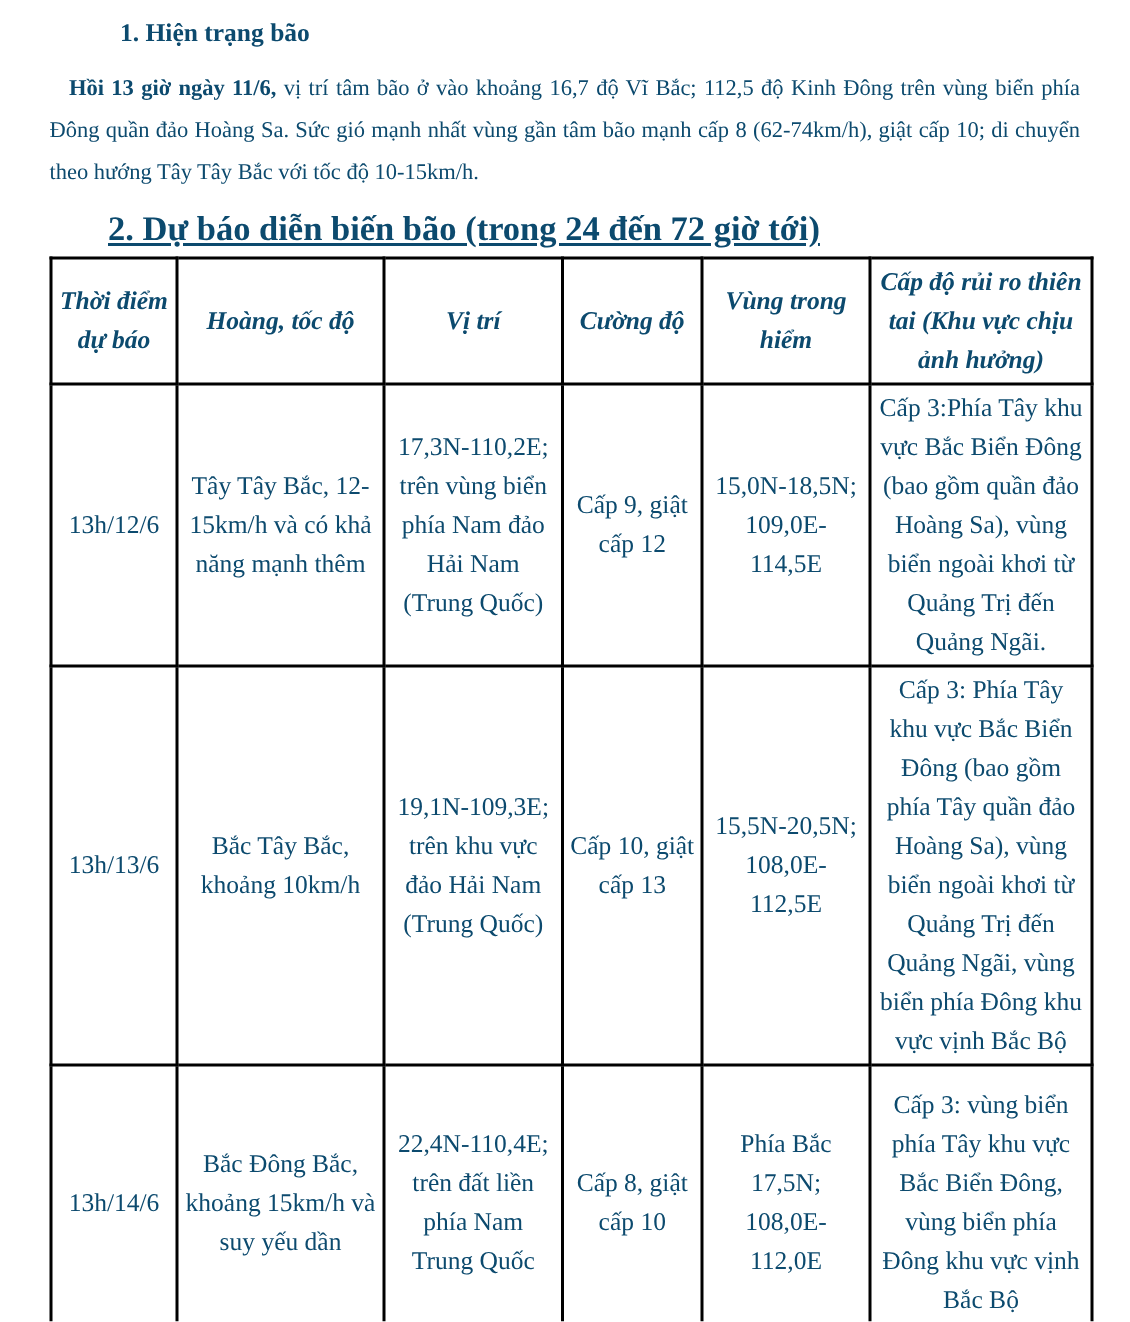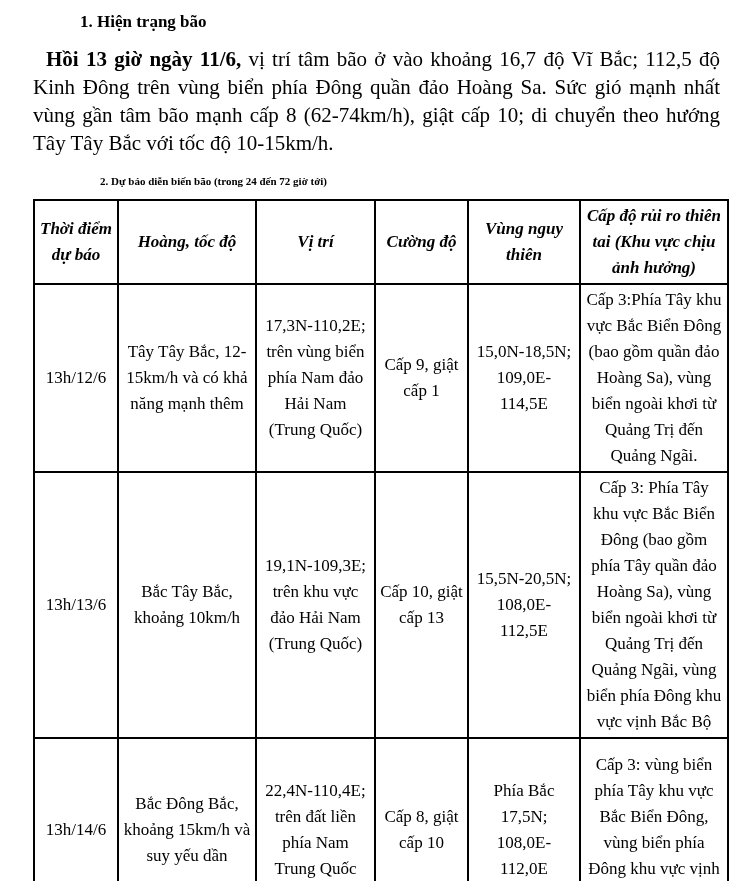--- a/index.html
+++ b/index.html
@@ -12,7 +12,7 @@
     width: 753px;
     height: 881px;
     background: #ffffff;
-    color: #000000;
+    color: #0c4a6e;
     font-family: "Liberation Serif", "DejaVu Serif", serif;
     overflow: hidden;
     box-sizing: border-box;

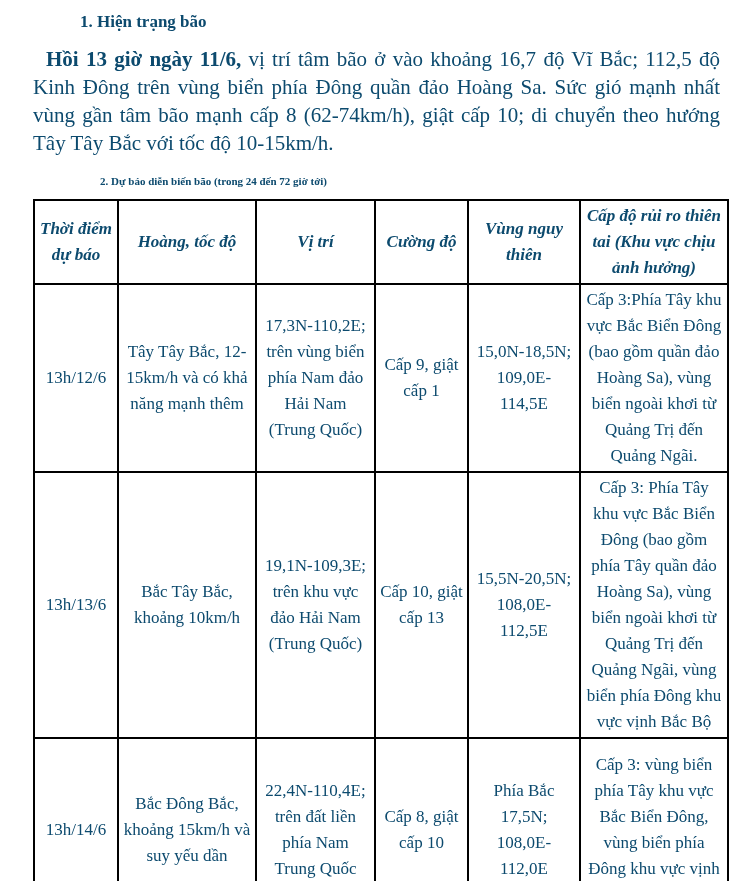--- a/index.html
+++ b/index.html
@@ -26,7 +26,7 @@
   .intro-paragraph {
     margin: 11px 33px 12px 33px;
     text-indent: 13px;
-    font-size: 21px;
+    font-size: 15px;
     line-height: 28px;
     text-align: justify;
   }

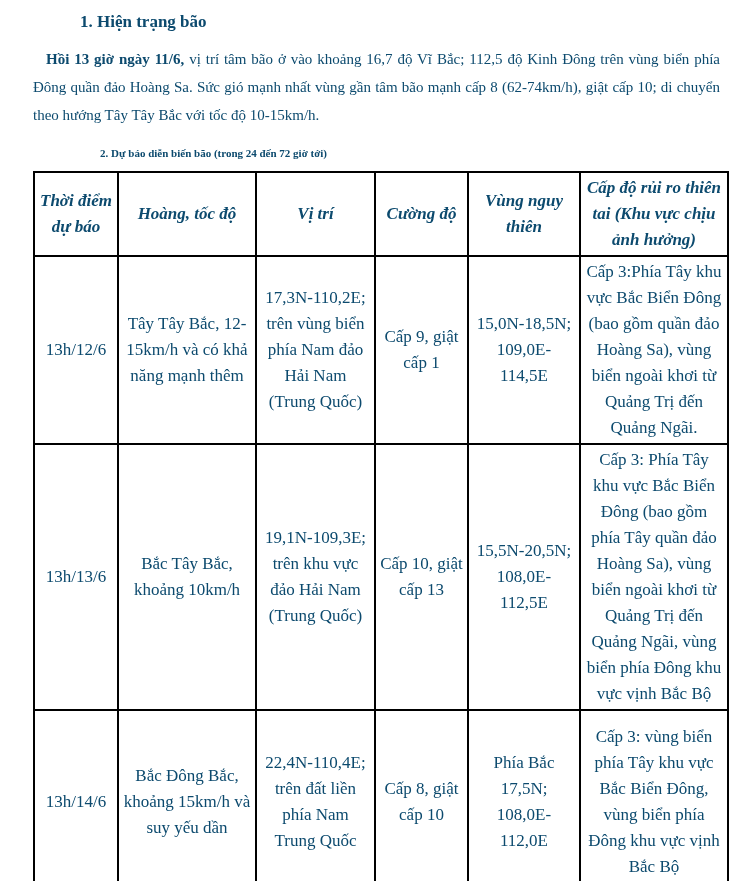--- a/index.html
+++ b/index.html
@@ -32,10 +32,11 @@
   }
   .bold-lead { font-weight: bold; }
   .heading-2 {
-    margin: 12px 33px 6px 100px;
-    font-size: 11px;
+    margin: 12px 33px 6px 72px;
+    font-size: 23px;
     font-weight: bold;
     line-height: 24px;
+    text-decoration: underline;
   }
   table.forecast {
     margin-left: 33px;

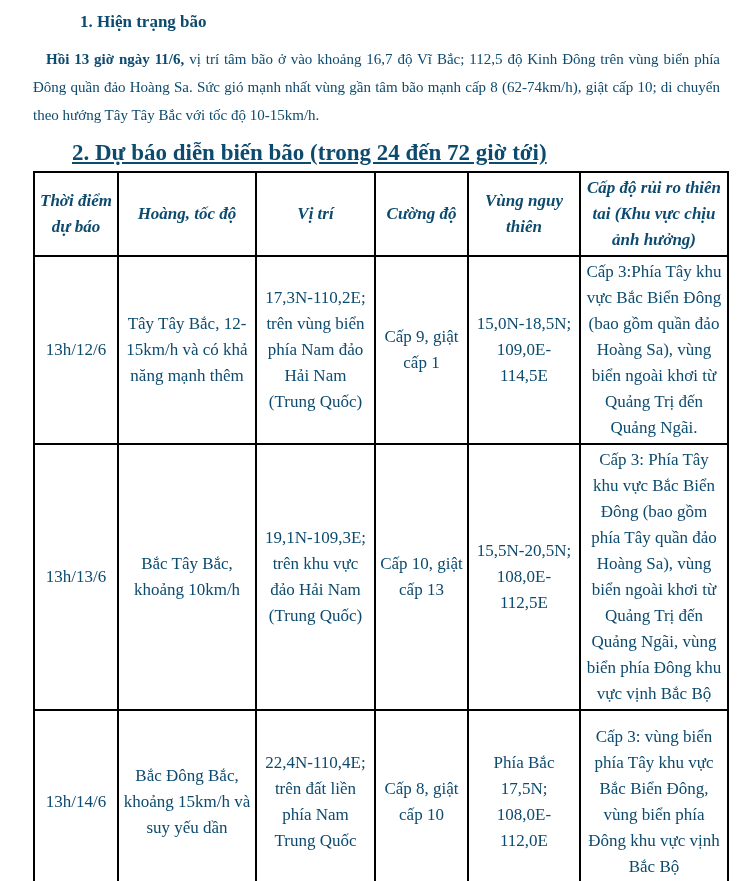--- a/index.html
+++ b/index.html
@@ -98,7 +98,7 @@
         <th>Hoàng, tốc độ</th>
         <th>Vị trí</th>
         <th>Cường độ</th>
-        <th>Vùng nguy thiên</th>
+        <th>Vùng trong hiểm</th>
         <th>Cấp độ rủi ro thiên tai (Khu vực chịu ảnh hưởng)</th>
       </tr>
     </thead>

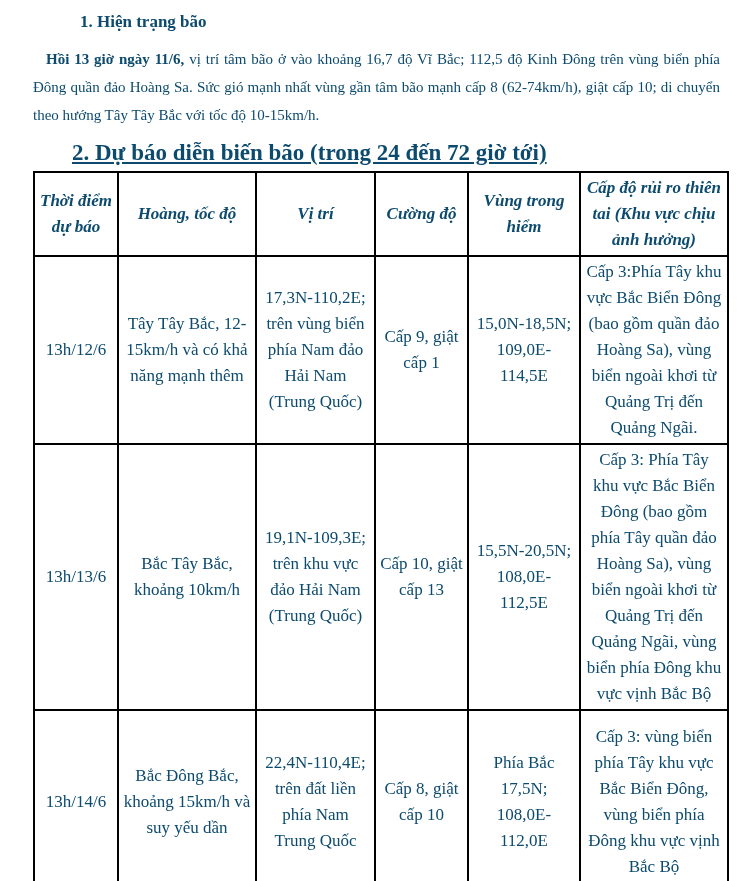--- a/index.html
+++ b/index.html
@@ -107,7 +107,7 @@
         <td>13h/12/6</td>
         <td>Tây Tây Bắc, 12-15km/h và có khả năng mạnh thêm</td>
         <td>17,3N-110,2E; trên vùng biển phía Nam đảo Hải Nam (Trung Quốc)</td>
-        <td>Cấp 9, giật cấp 1</td>
+        <td>Cấp 9, giật cấp 12</td>
         <td>15,0N-18,5N; 109,0E-114,5E</td>
         <td><span class="risk-label">Cấp 3</span><span>:Phía Tây khu vực Bắc Biển Đông (bao gồm quần đảo Hoàng Sa), vùng biển ngoài khơi từ Quảng Trị đến Quảng Ngãi.</span></td>
       </tr>

